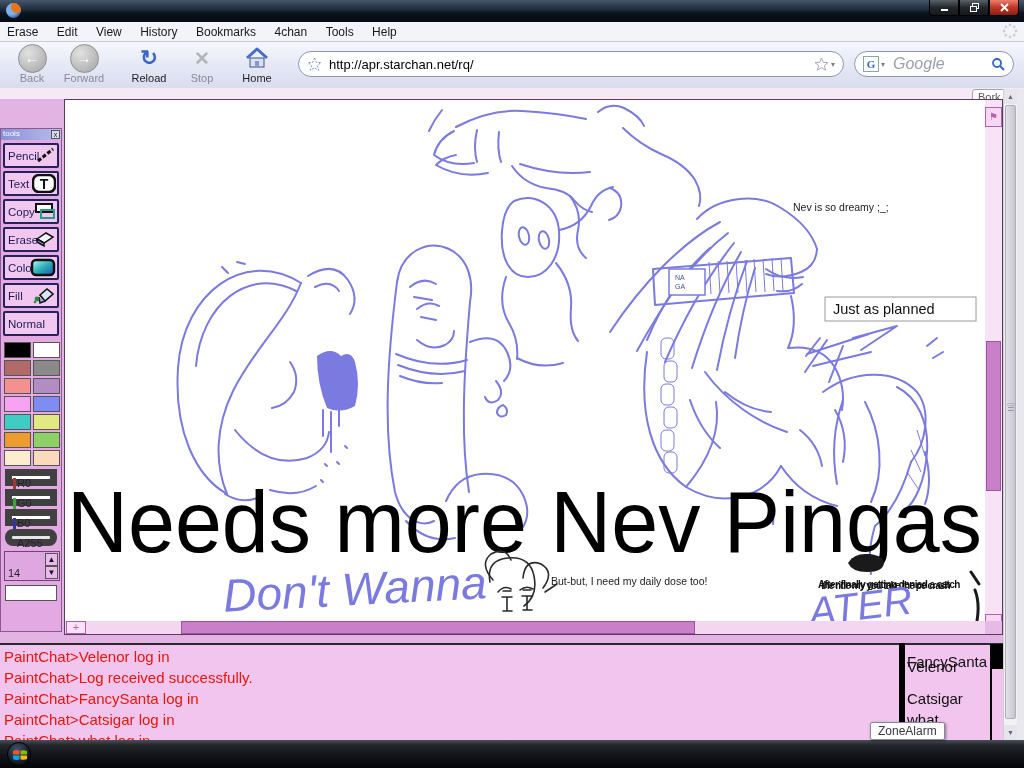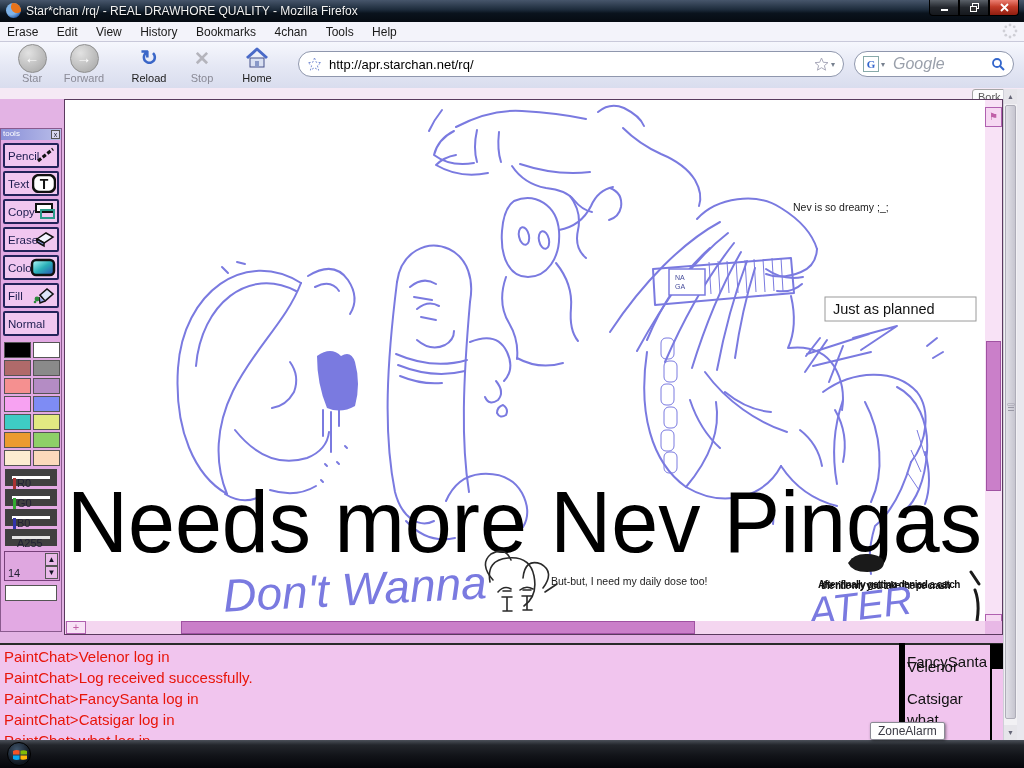--- a/index.html
+++ b/index.html
@@ -132,7 +132,6 @@
     <span class="fficon">
         <i></i>
       </span>
-    <span class="title">Star*chan /rq/ - REAL DRAWHORE QUALITY - Mozilla Firefox</span>
     <div id="winbtns">
       <span class="winbtn min">
           <svg width="9" height="9">

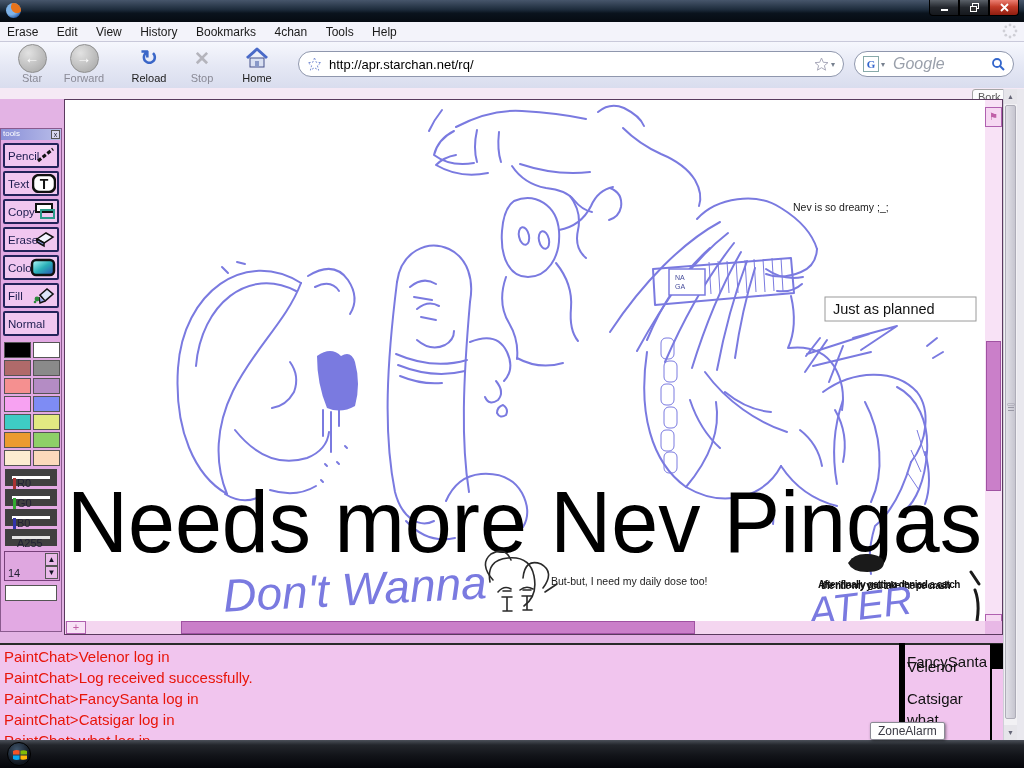--- a/index.html
+++ b/index.html
@@ -182,7 +182,7 @@
       <div class="glyphwrap">
           <span class="circlebtn">←</span>
         </div>
-      <div>Star</div>
+      <div>Back</div>
     </div>
     <div class="navbtn" style="left:58px;width:52px;">
       <div class="glyphwrap">

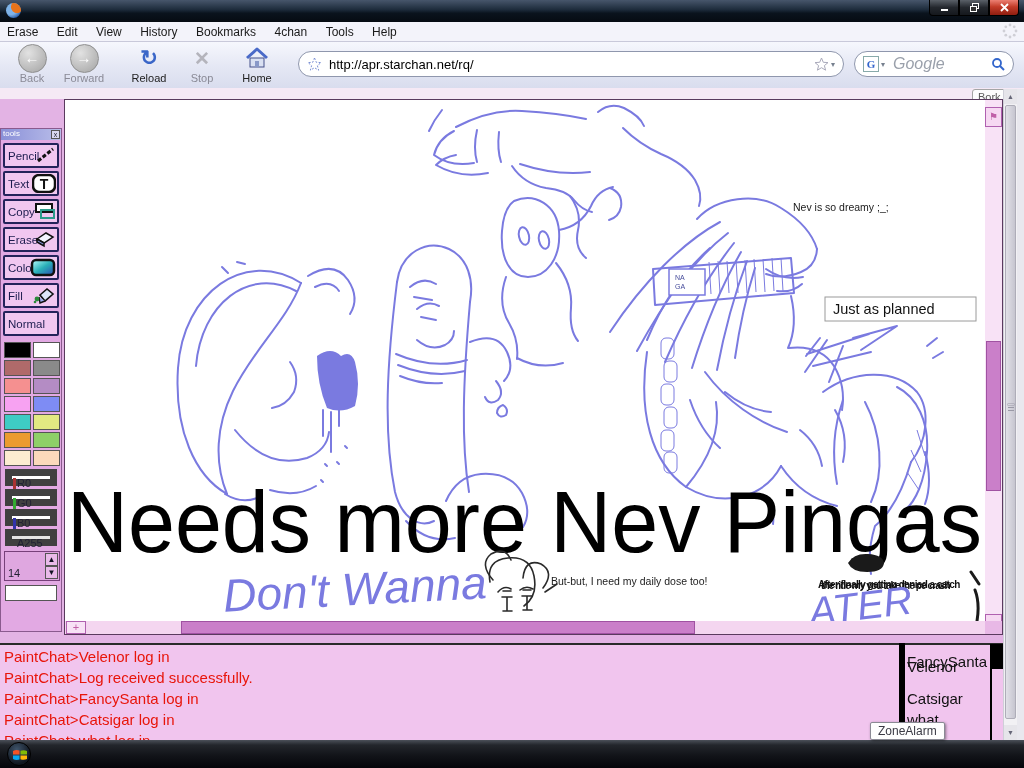--- a/index.html
+++ b/index.html
@@ -69,7 +69,7 @@
   .field{margin:3px 3px 0 4px;width:52px;height:17px;background:#fff;border:7px solid #404040;
     font-size:11px;color:#223;line-height:15px;padding-left:5px;box-sizing:border-box;position:relative;}
   .field i{position:absolute;left:1px;top:2px;width:3px;height:11px;}
-  .field.gray{background:#e5e5e5;}
+  .field.gray{background:#e5e5e5;border-radius:8px;}
   #sizebox{margin:5px 3px 0 3px;width:56px;height:30px;background:#dfa7e0;border:1px solid #77407a;
     box-sizing:border-box;position:relative;font-size:11px;color:#223;}
   #sizebox .num{position:absolute;left:3px;bottom:1px;}

